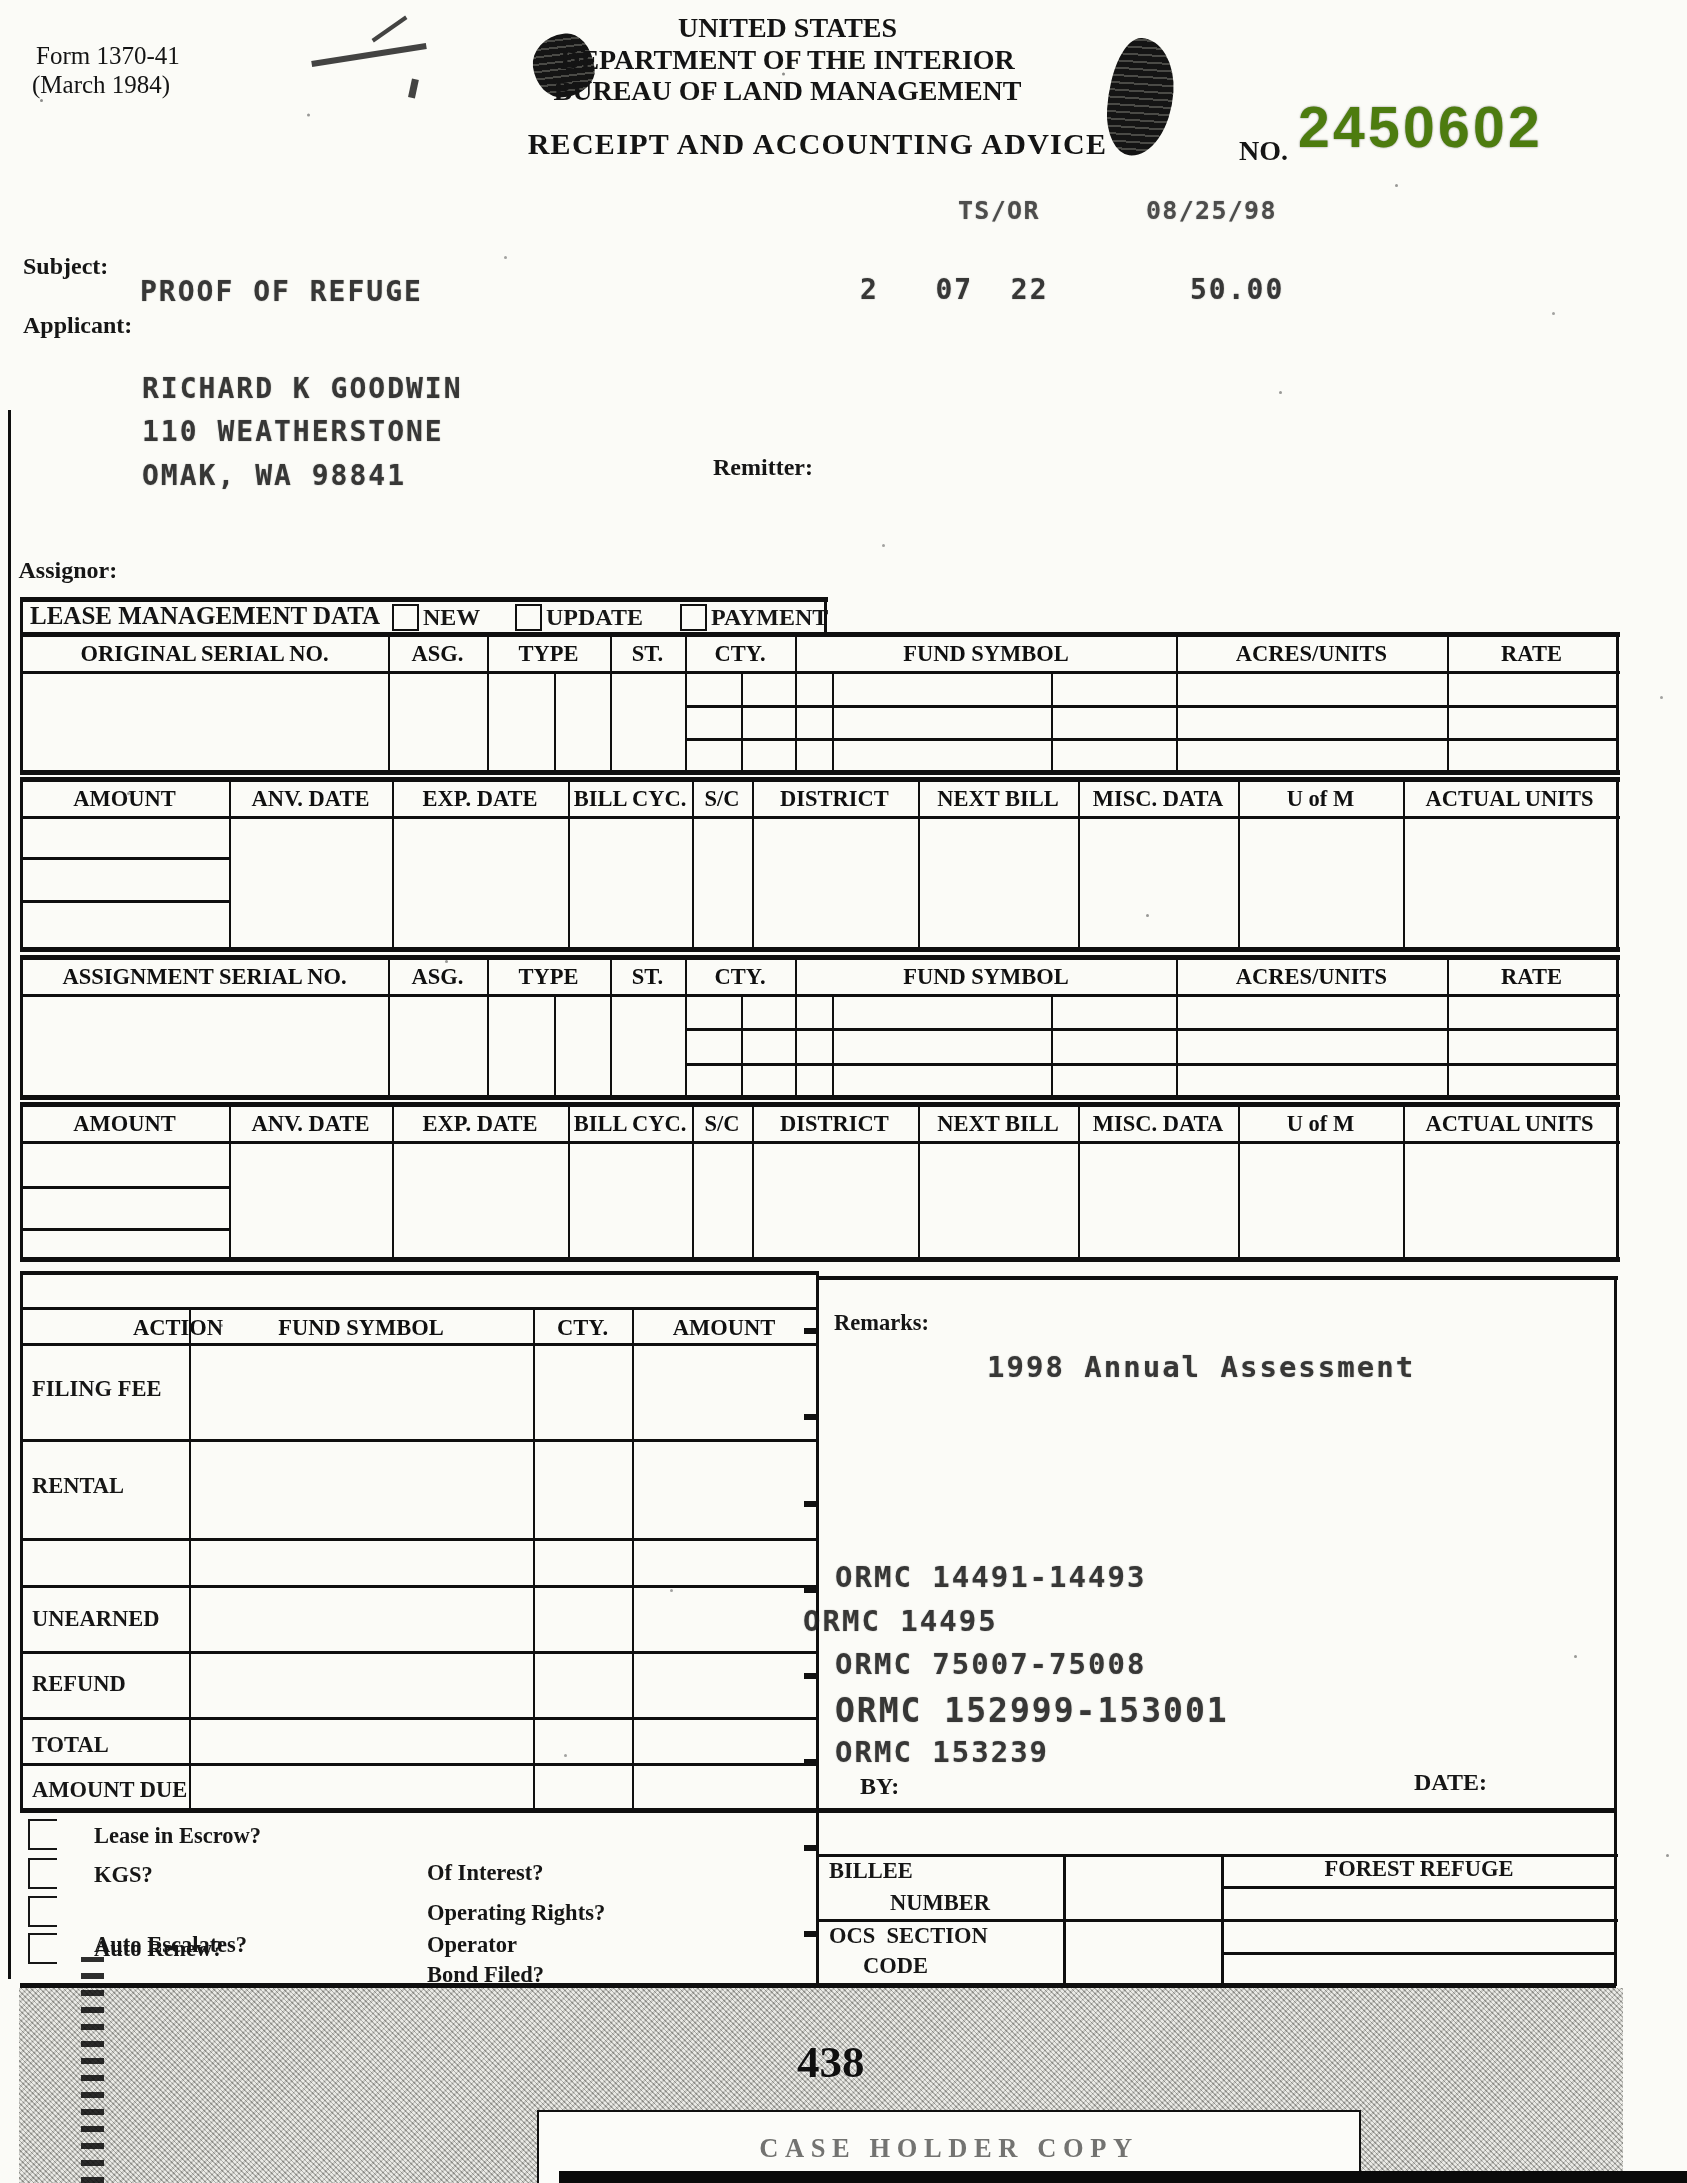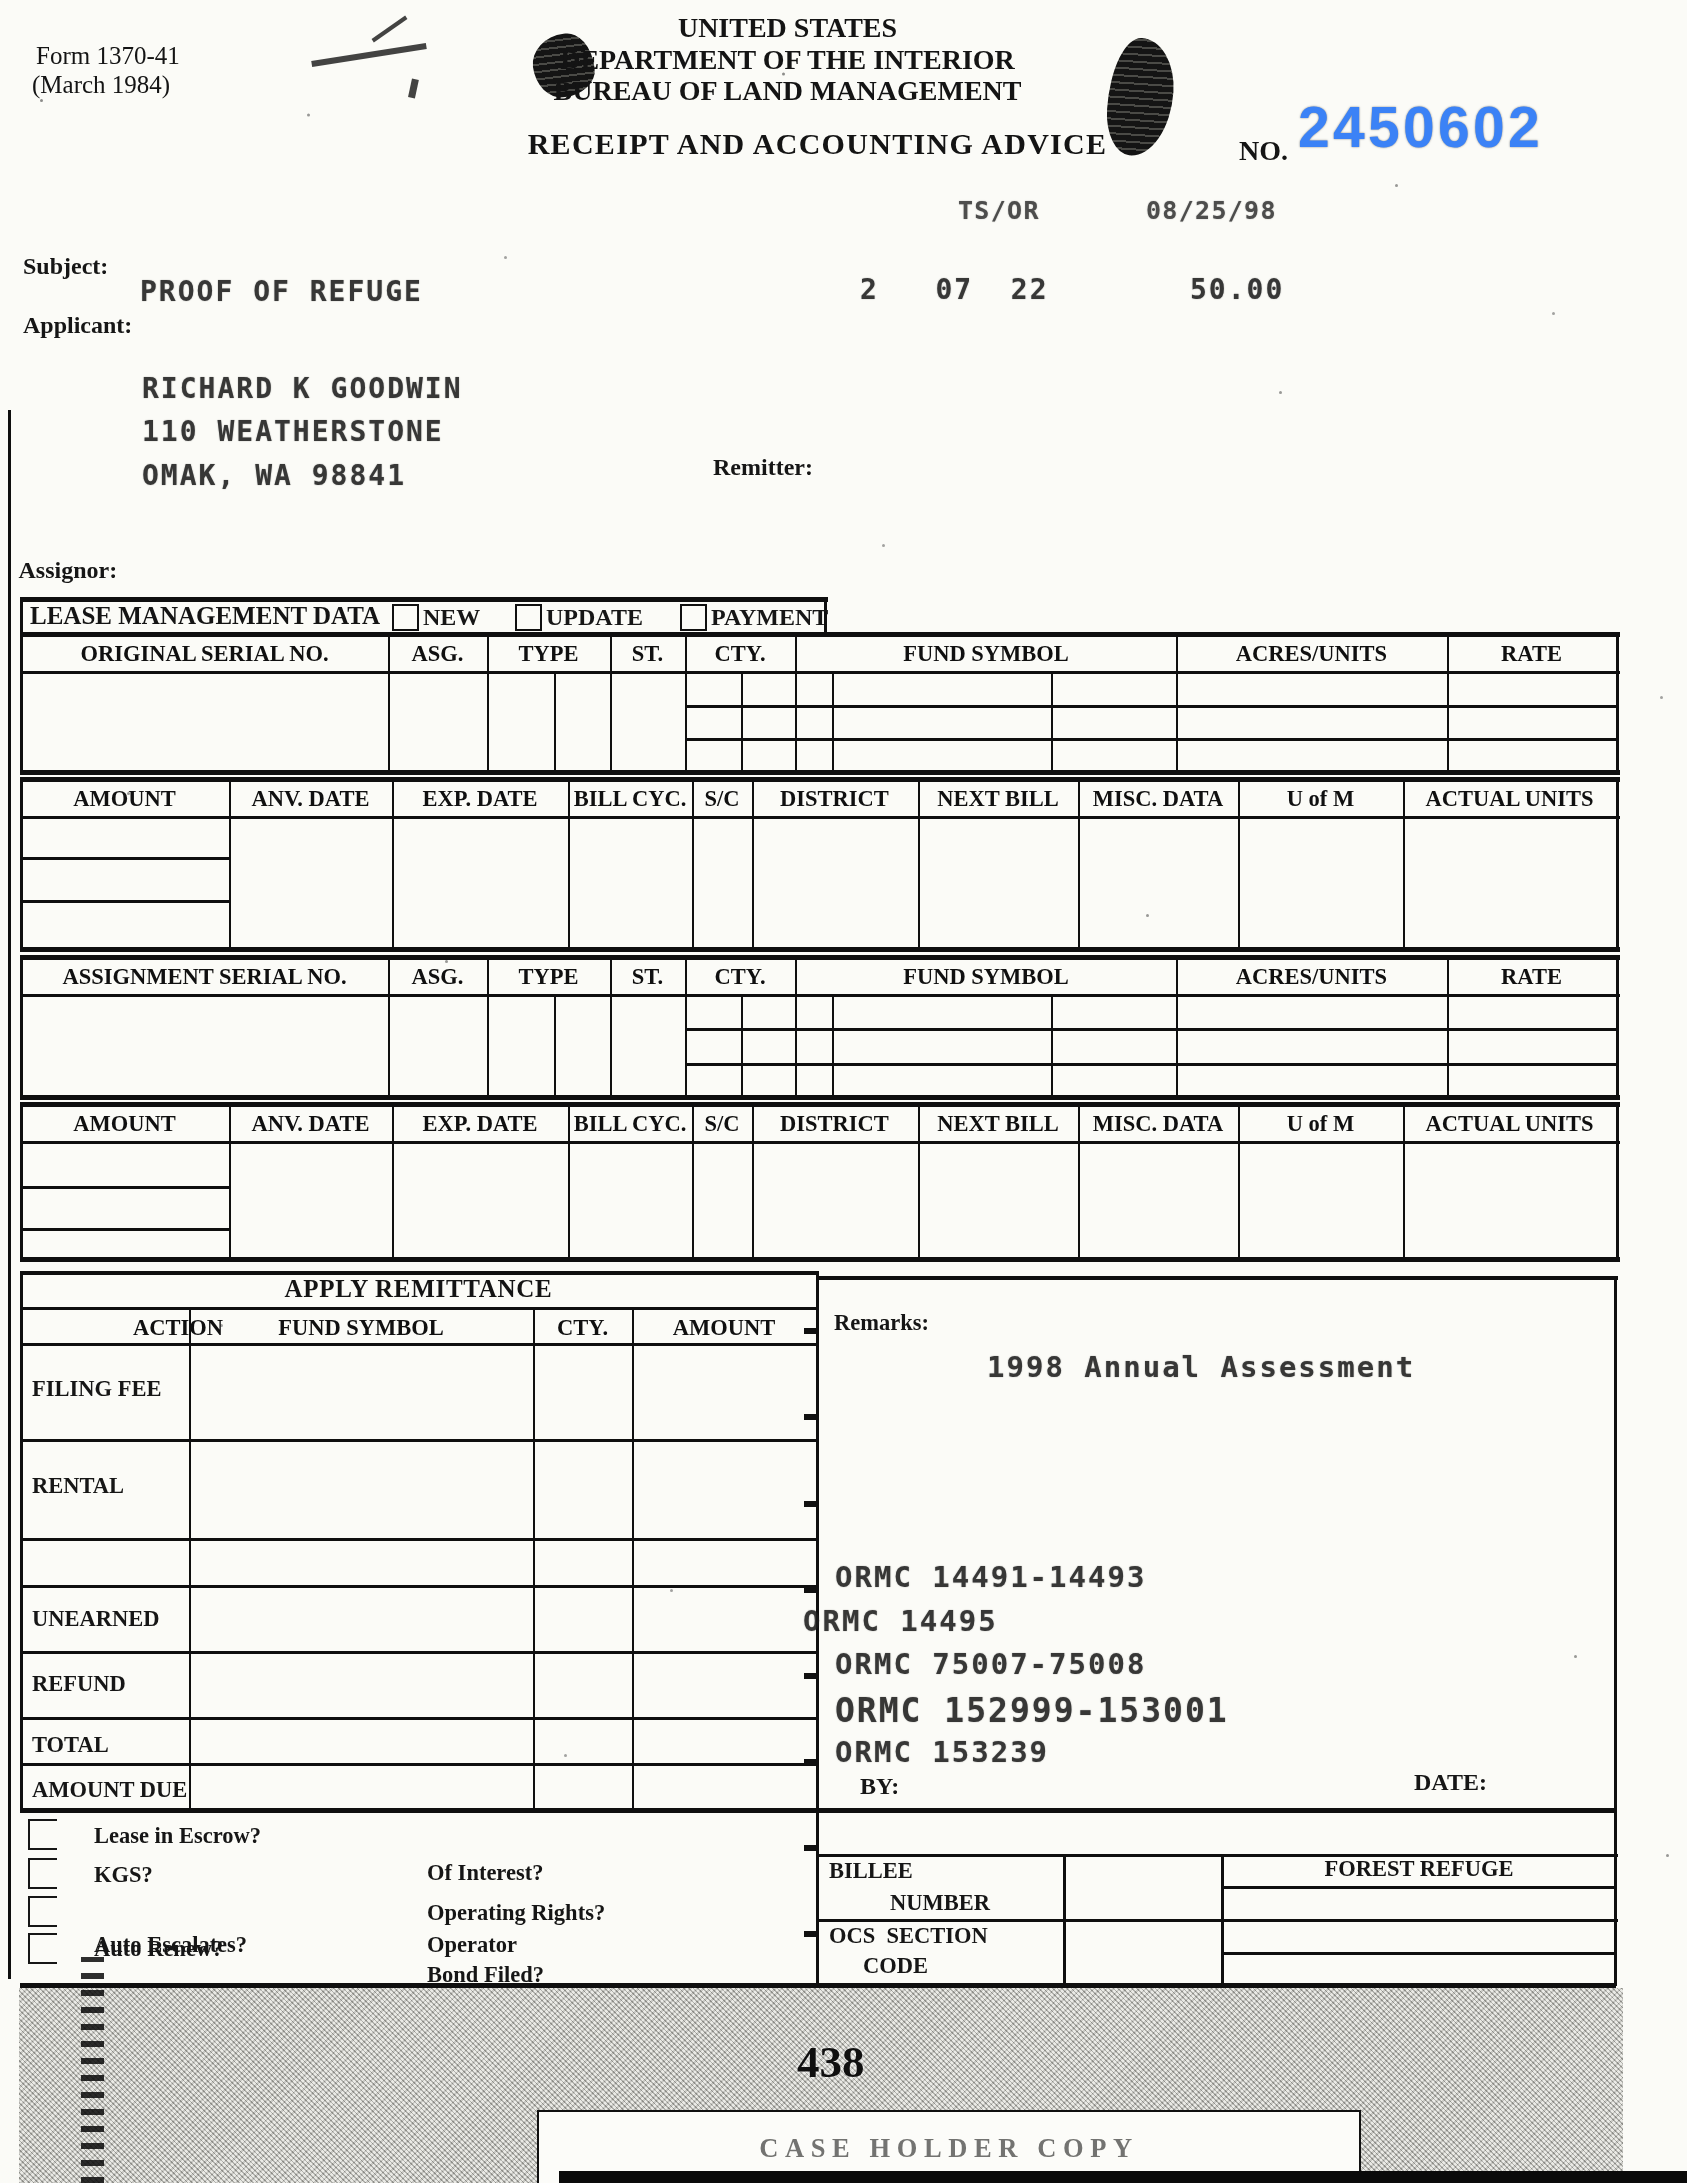--- a/index.html
+++ b/index.html
@@ -61,7 +61,7 @@
 
   <div class="t big" style="left:490px;top:127px;width:655px;text-align:center;">RECEIPT AND ACCOUNTING ADVICE</div>
   <span class="t" style="left:1239px;top:135px;font:700 28px 'Liberation Serif',serif;">NO.</span>
-  <span class="t" style="left:1298px;top:94px;font:700 57px 'Liberation Sans',sans-serif;letter-spacing:3.3px;color:#3b82f6;text-shadow:0 0 2px rgba(0,0,0,.5);">2450602</span>
+  <span class="t" style="left:1298px;top:94px;font:700 57px 'Liberation Sans',sans-serif;letter-spacing:3.3px;color:#4d7c0f;text-shadow:0 0 2px rgba(0,0,0,.5);">2450602</span>
 
   <span class="t typed38" style="left:958px;top:196px;">TS/OR</span>
   <span class="t typed38" style="left:1146px;top:196px;">08/25/98</span>

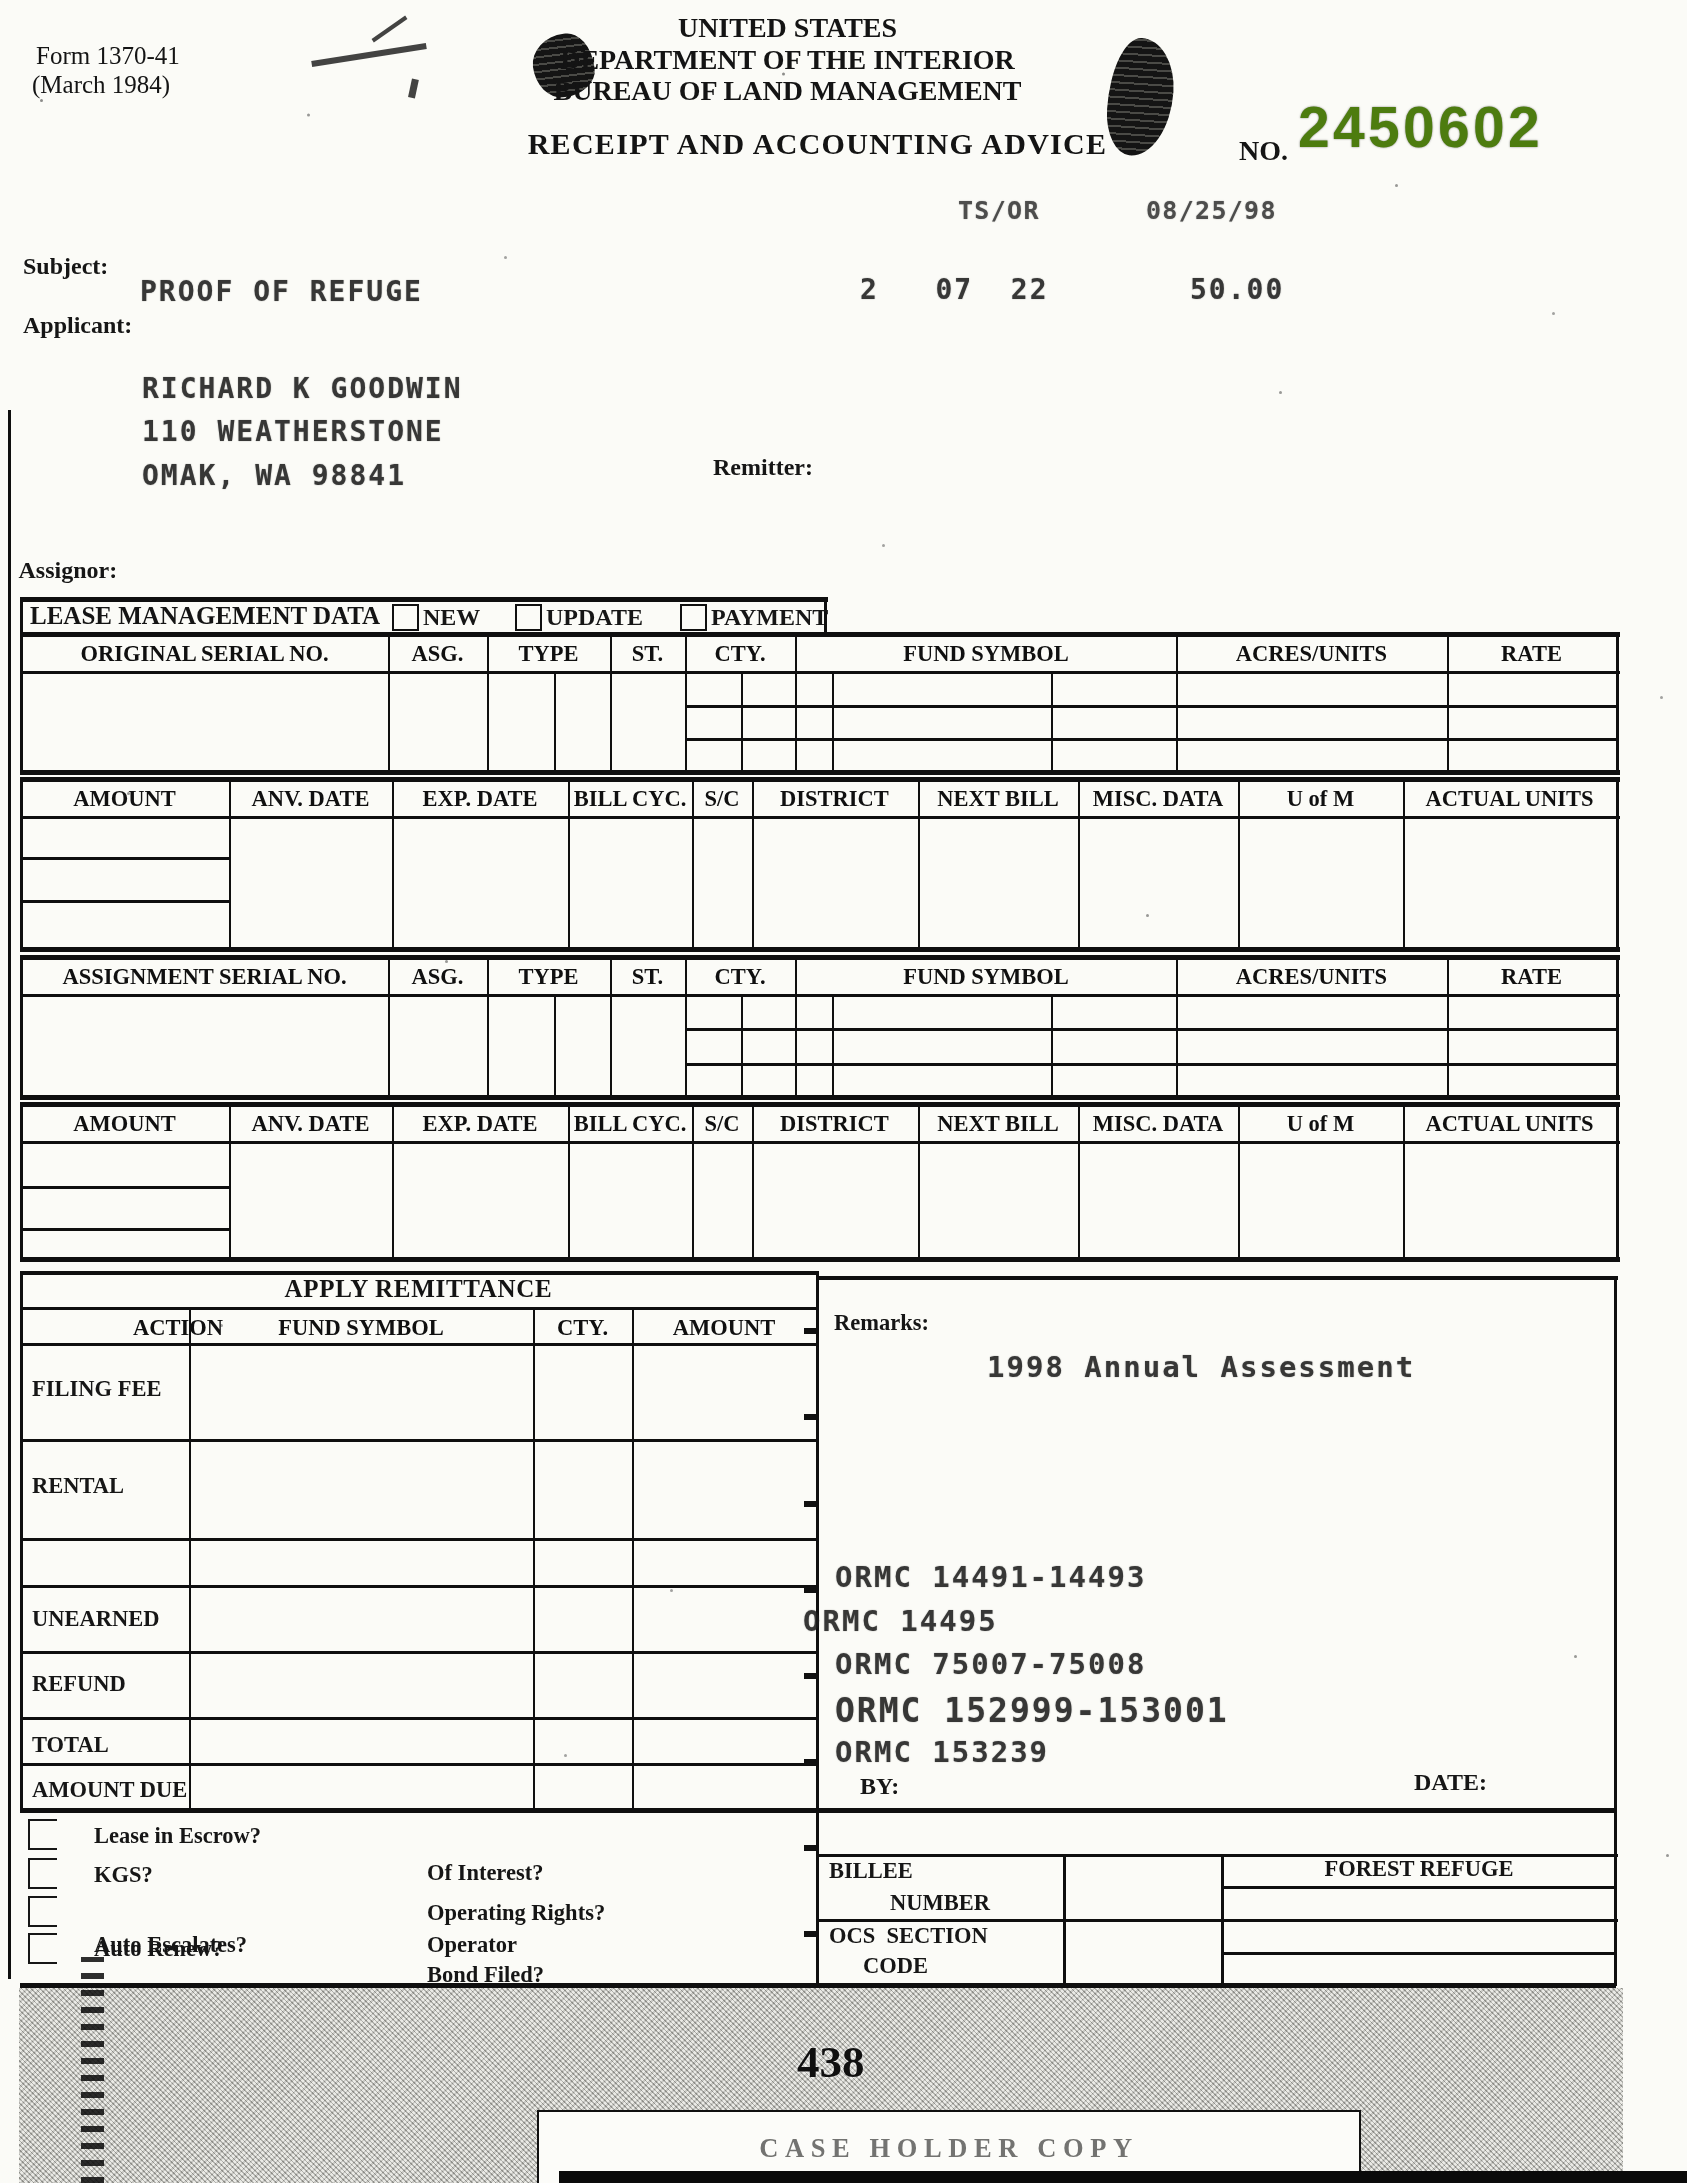--- a/index.html
+++ b/index.html
@@ -214,7 +214,6 @@
   <div class="vl" style="left:189px;top:1307px;height:503px;"></div>
   <div class="vl" style="left:533px;top:1307px;height:503px;"></div>
   <div class="vl" style="left:632px;top:1307px;height:503px;"></div>
-  <div class="t" style="left:20px;top:1275px;width:797px;text-align:center;font:700 25px 'Liberation Serif',serif;letter-spacing:0.7px;">APPLY REMITTANCE</div>
   <div class="t hdr" style="left:20px;top:1312px;width:203px;text-align:right;">ACTION</div>
   <div class="t hdr" style="left:189px;top:1312px;width:344px;">FUND SYMBOL</div>
   <div class="t hdr" style="left:533px;top:1312px;width:99px;">CTY.</div>

